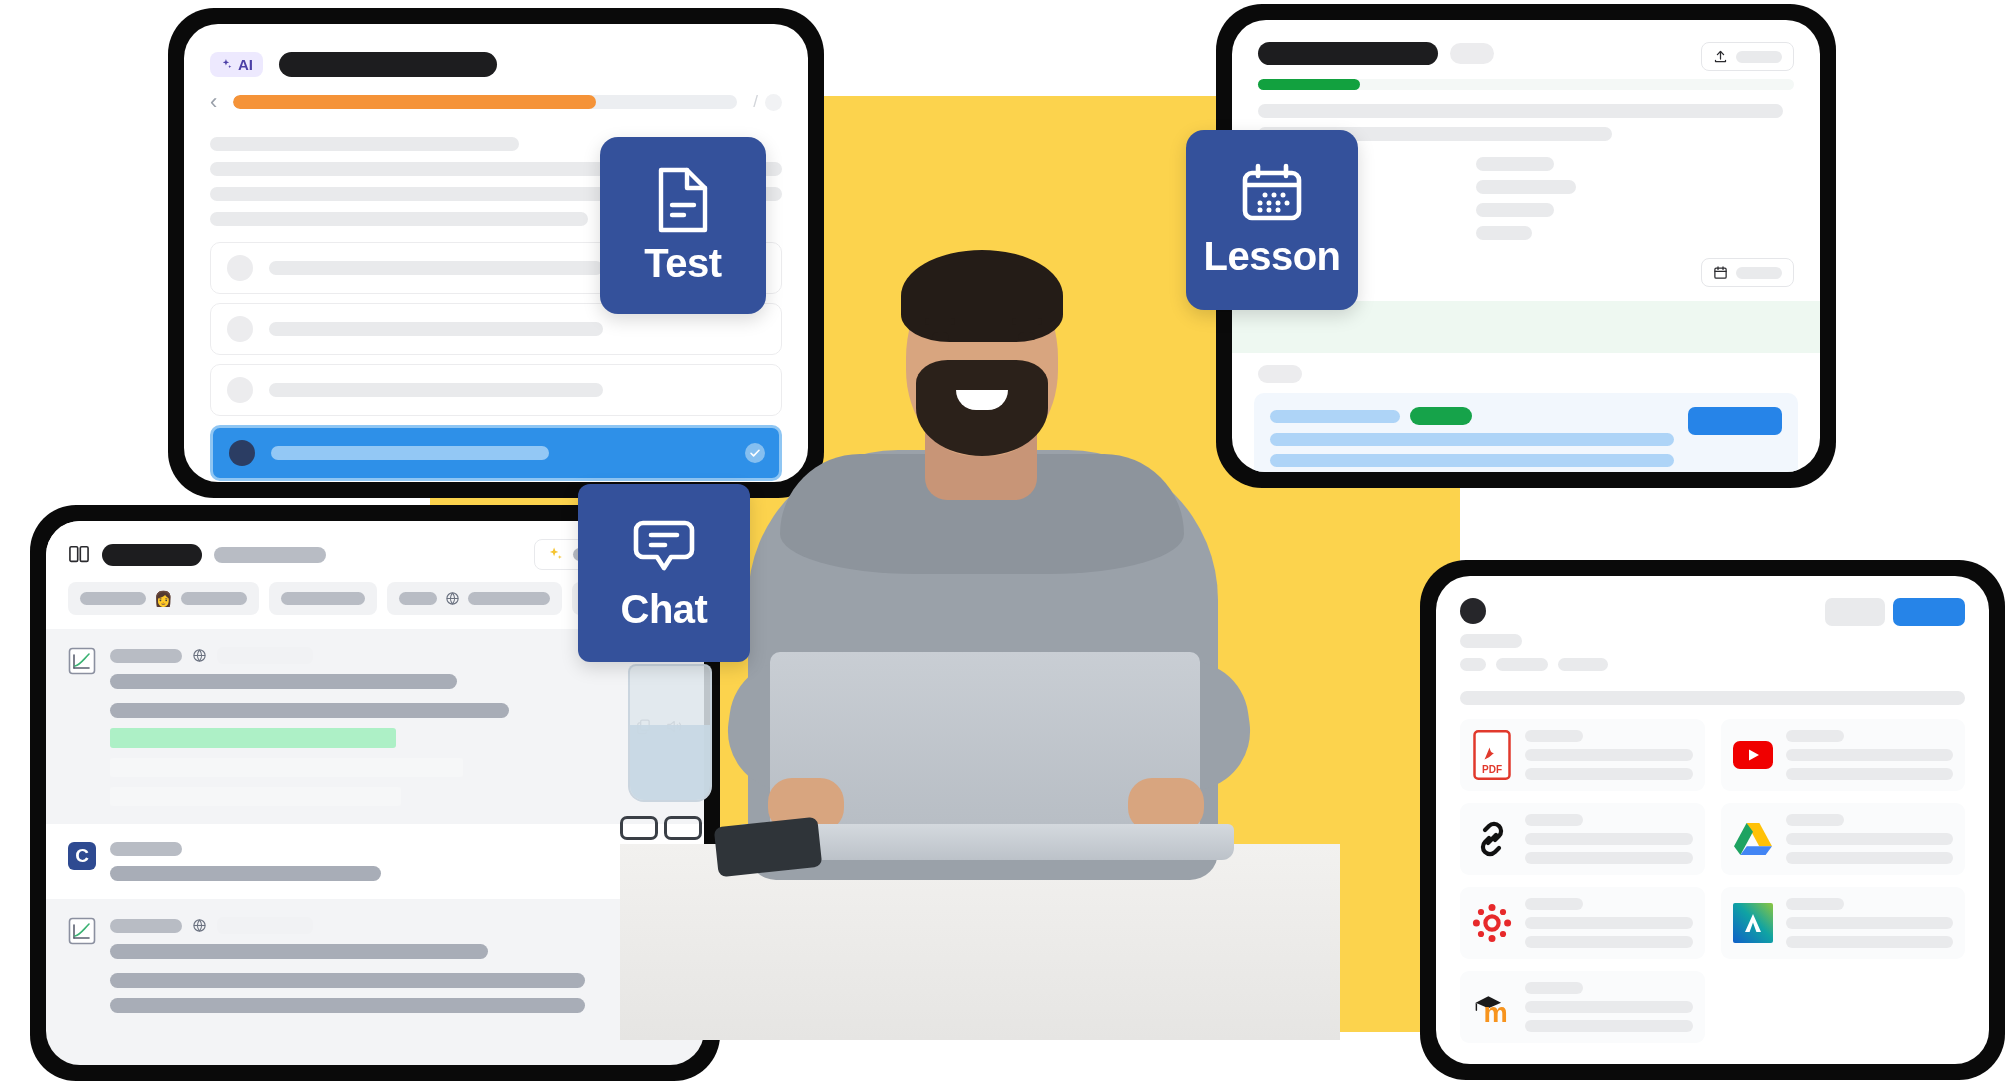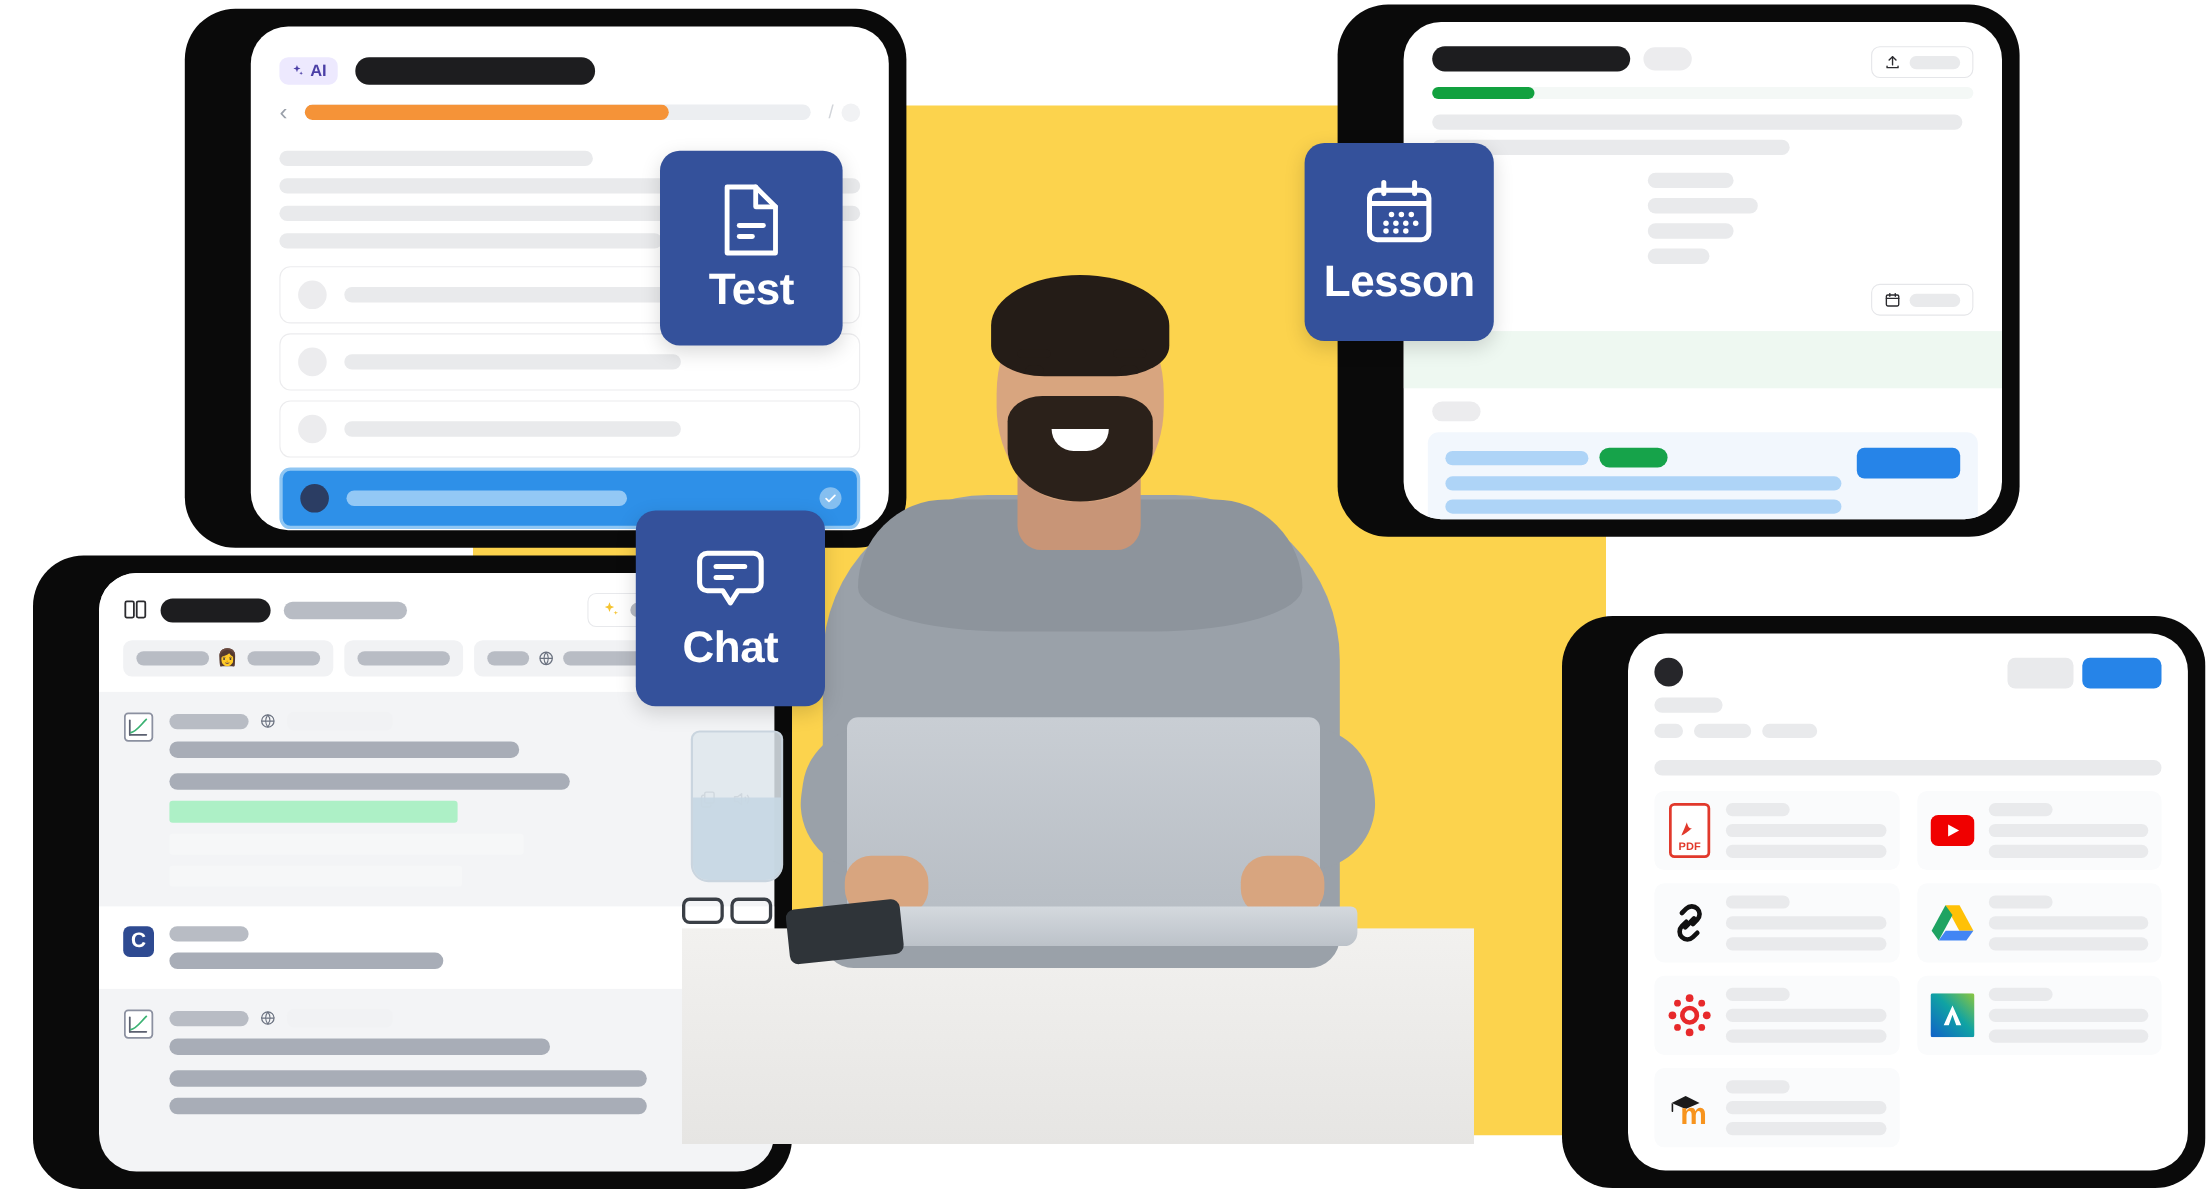--- a/index.html
+++ b/index.html
@@ -27,7 +27,7 @@
   }
   .device .screen{
     position:absolute; inset:16px;
-    background:#ffffff; border-radius:34px; overflow:hidden;margin-left:44px;
+    background:#ffffff; border-radius:34px; overflow:hidden;
   }
 
   

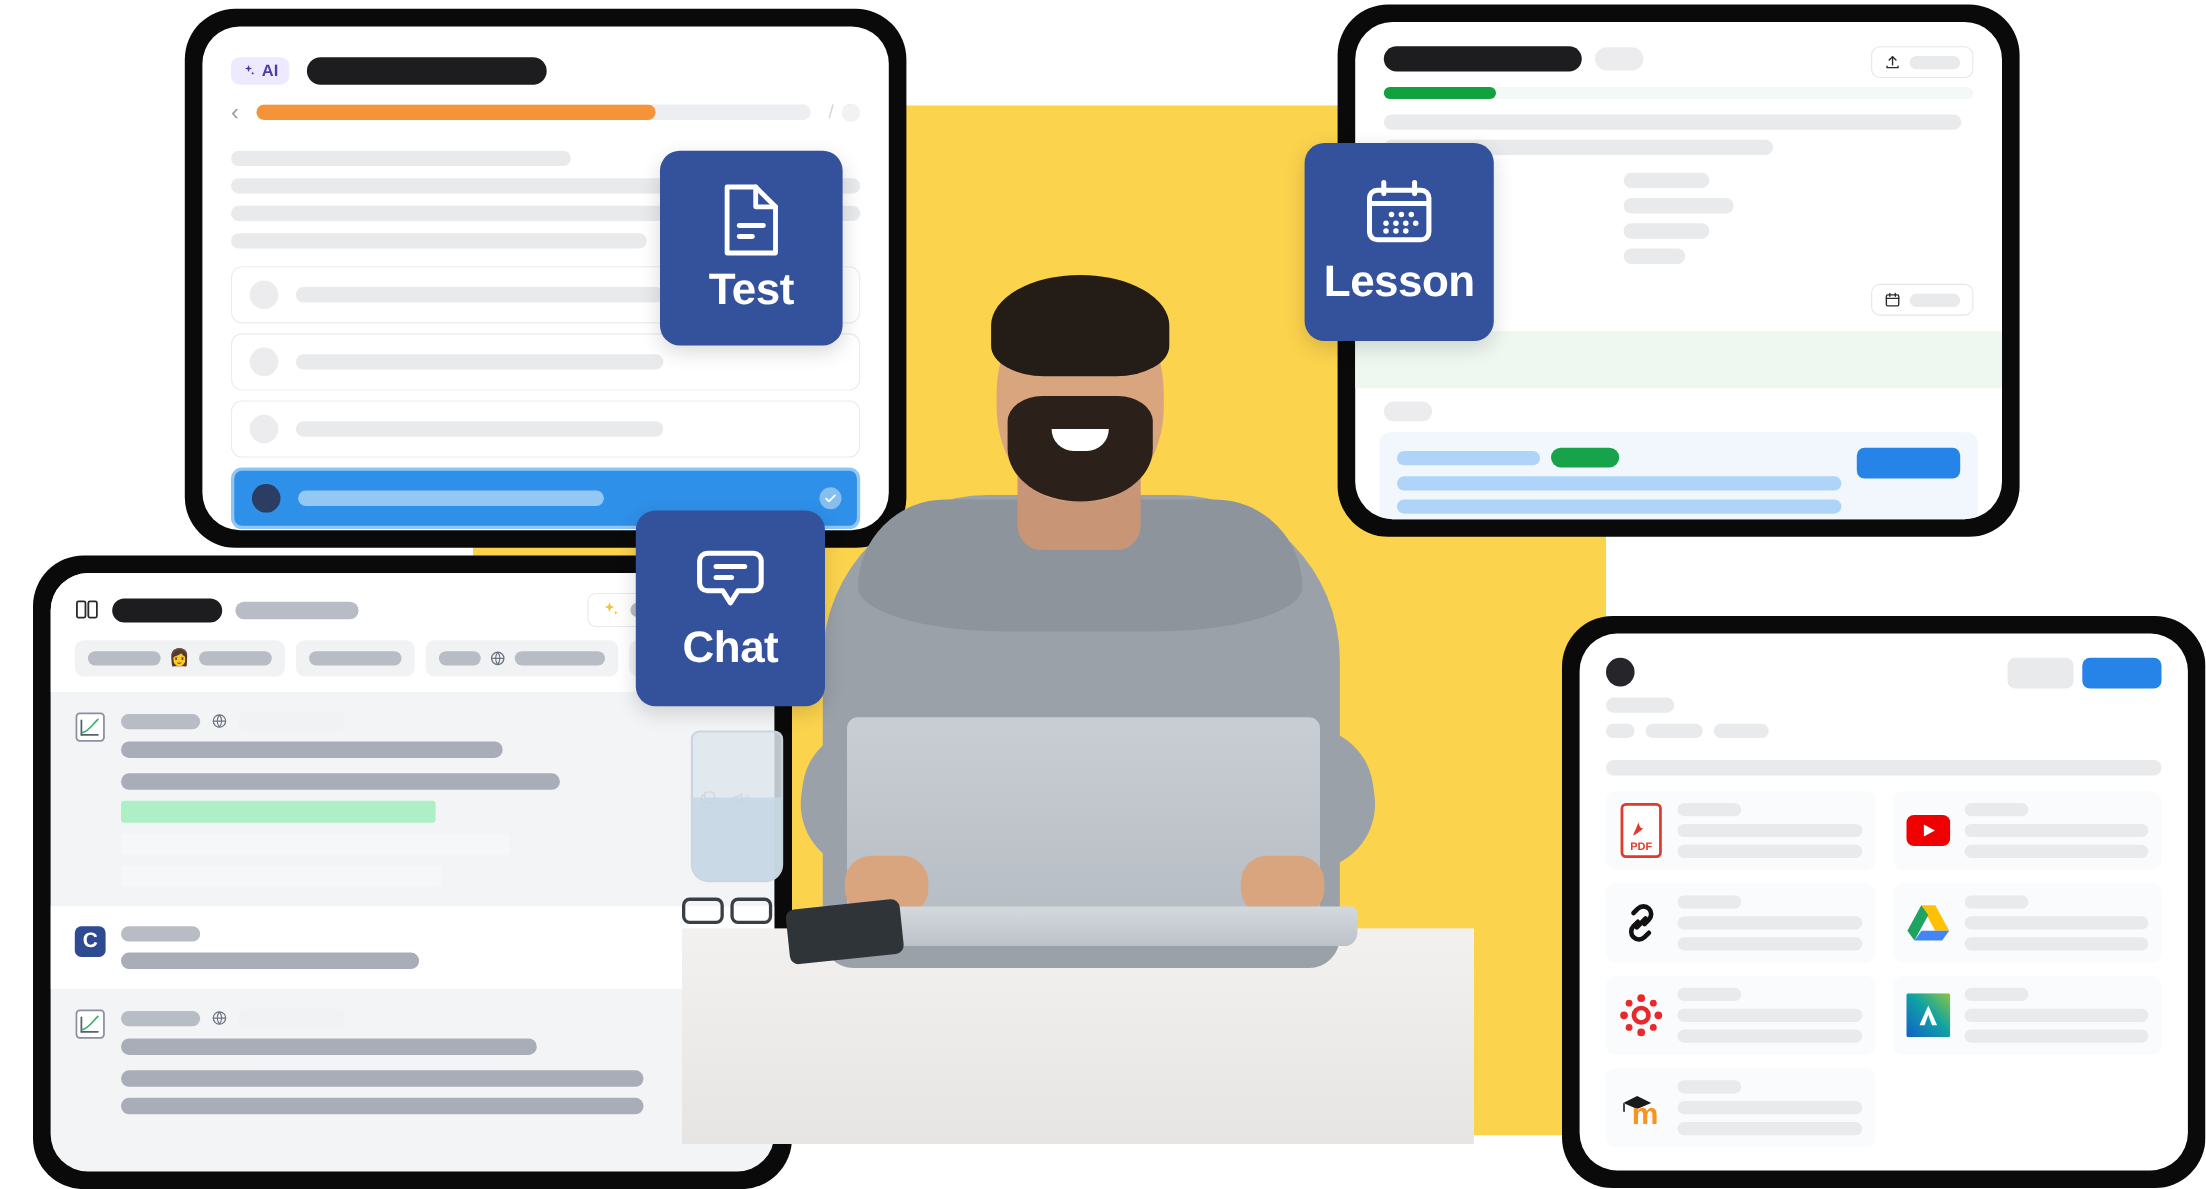--- a/index.html
+++ b/index.html
@@ -171,7 +171,7 @@
   .fbadge .flabel{ font-size:40px; font-weight:700; letter-spacing:-0.5px; margin-top:6px;}
   #badge-test   { left:600px;  top:137px; width:166px; height:177px;align-items:center;}
   #badge-lesson { left:1186px; top:130px; width:172px; height:180px;}
-  #badge-chat   { left:578px;  top:464px; width:172px; height:178px;}
+  #badge-chat   { left:578px;  top:484px; width:172px; height:178px;border-radius:12px;}
   #badge-bots   { left:1336px; top:487px; width:172px; height:180px;}
 
   

